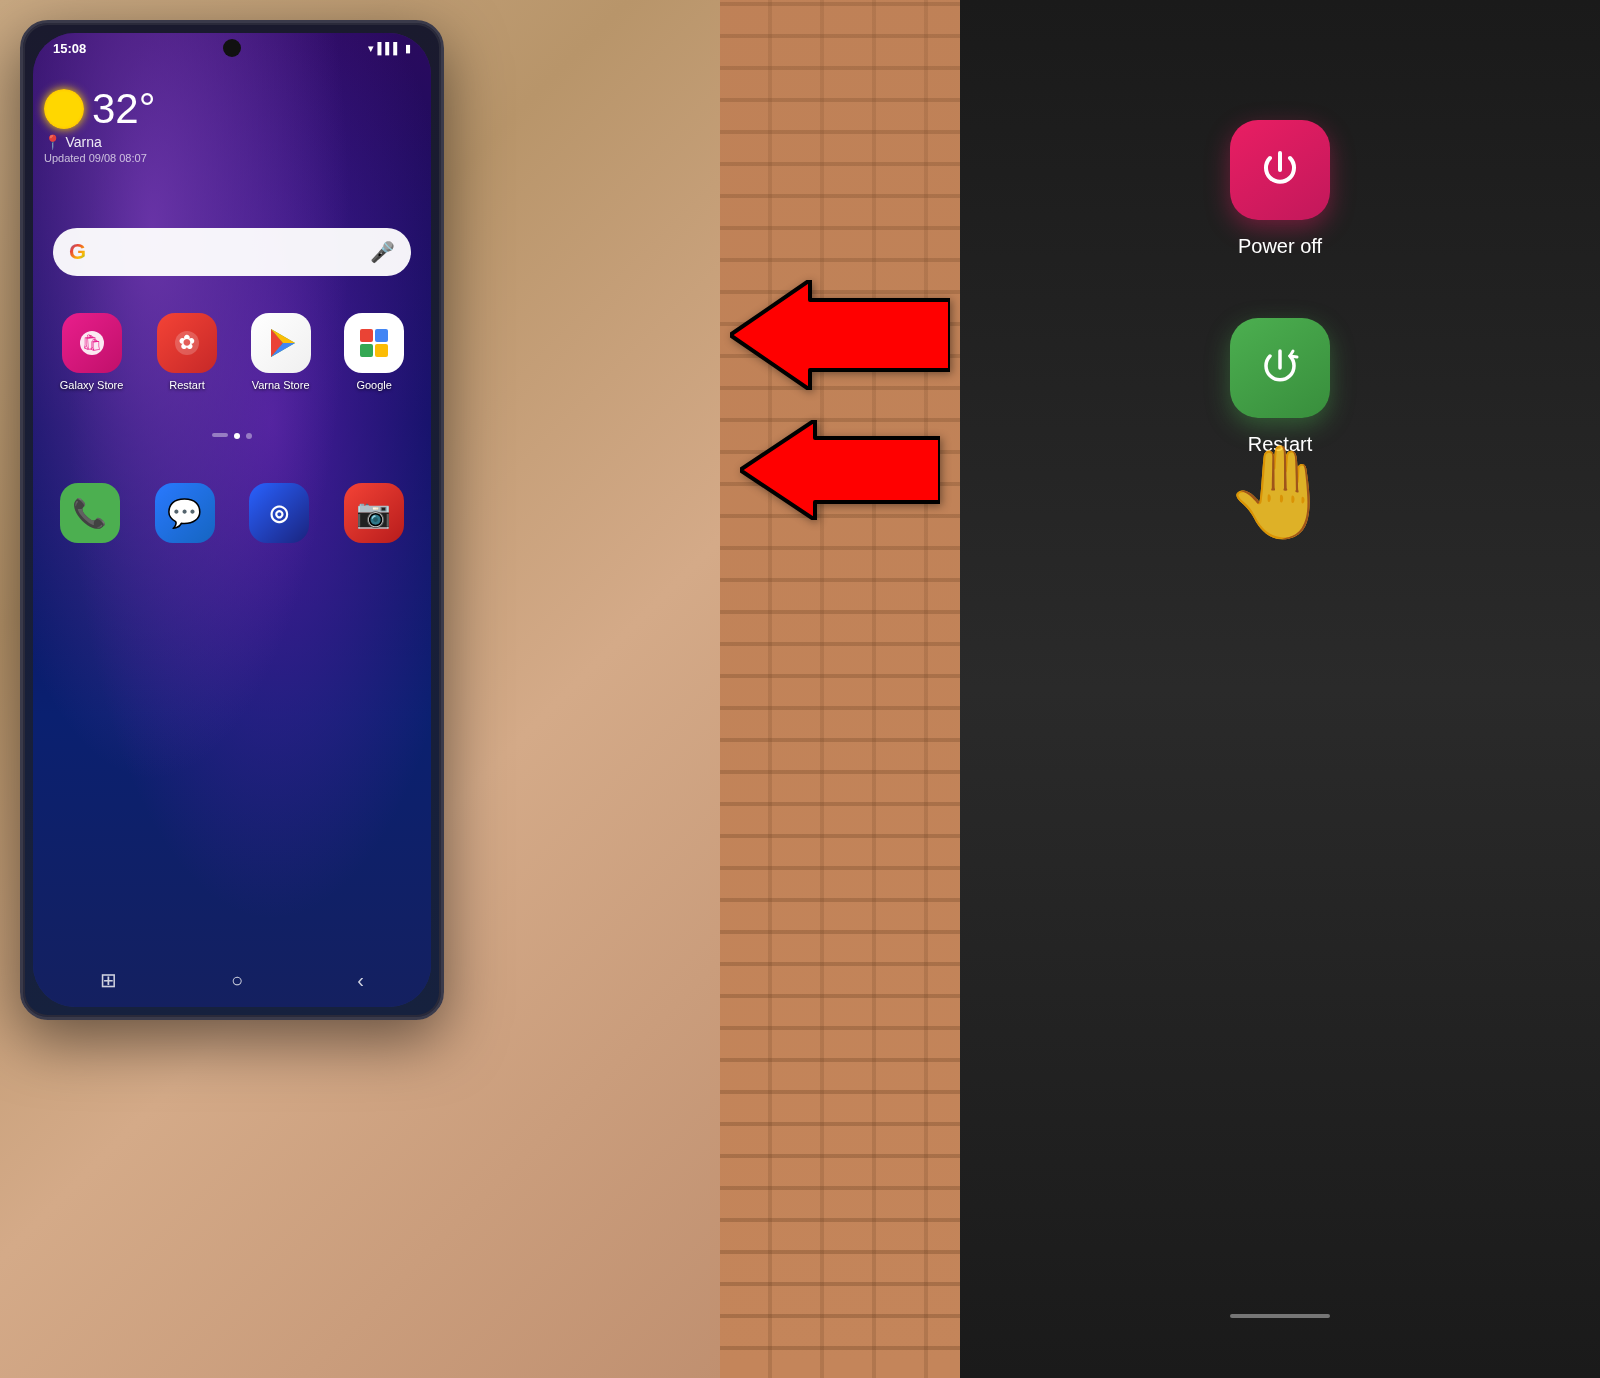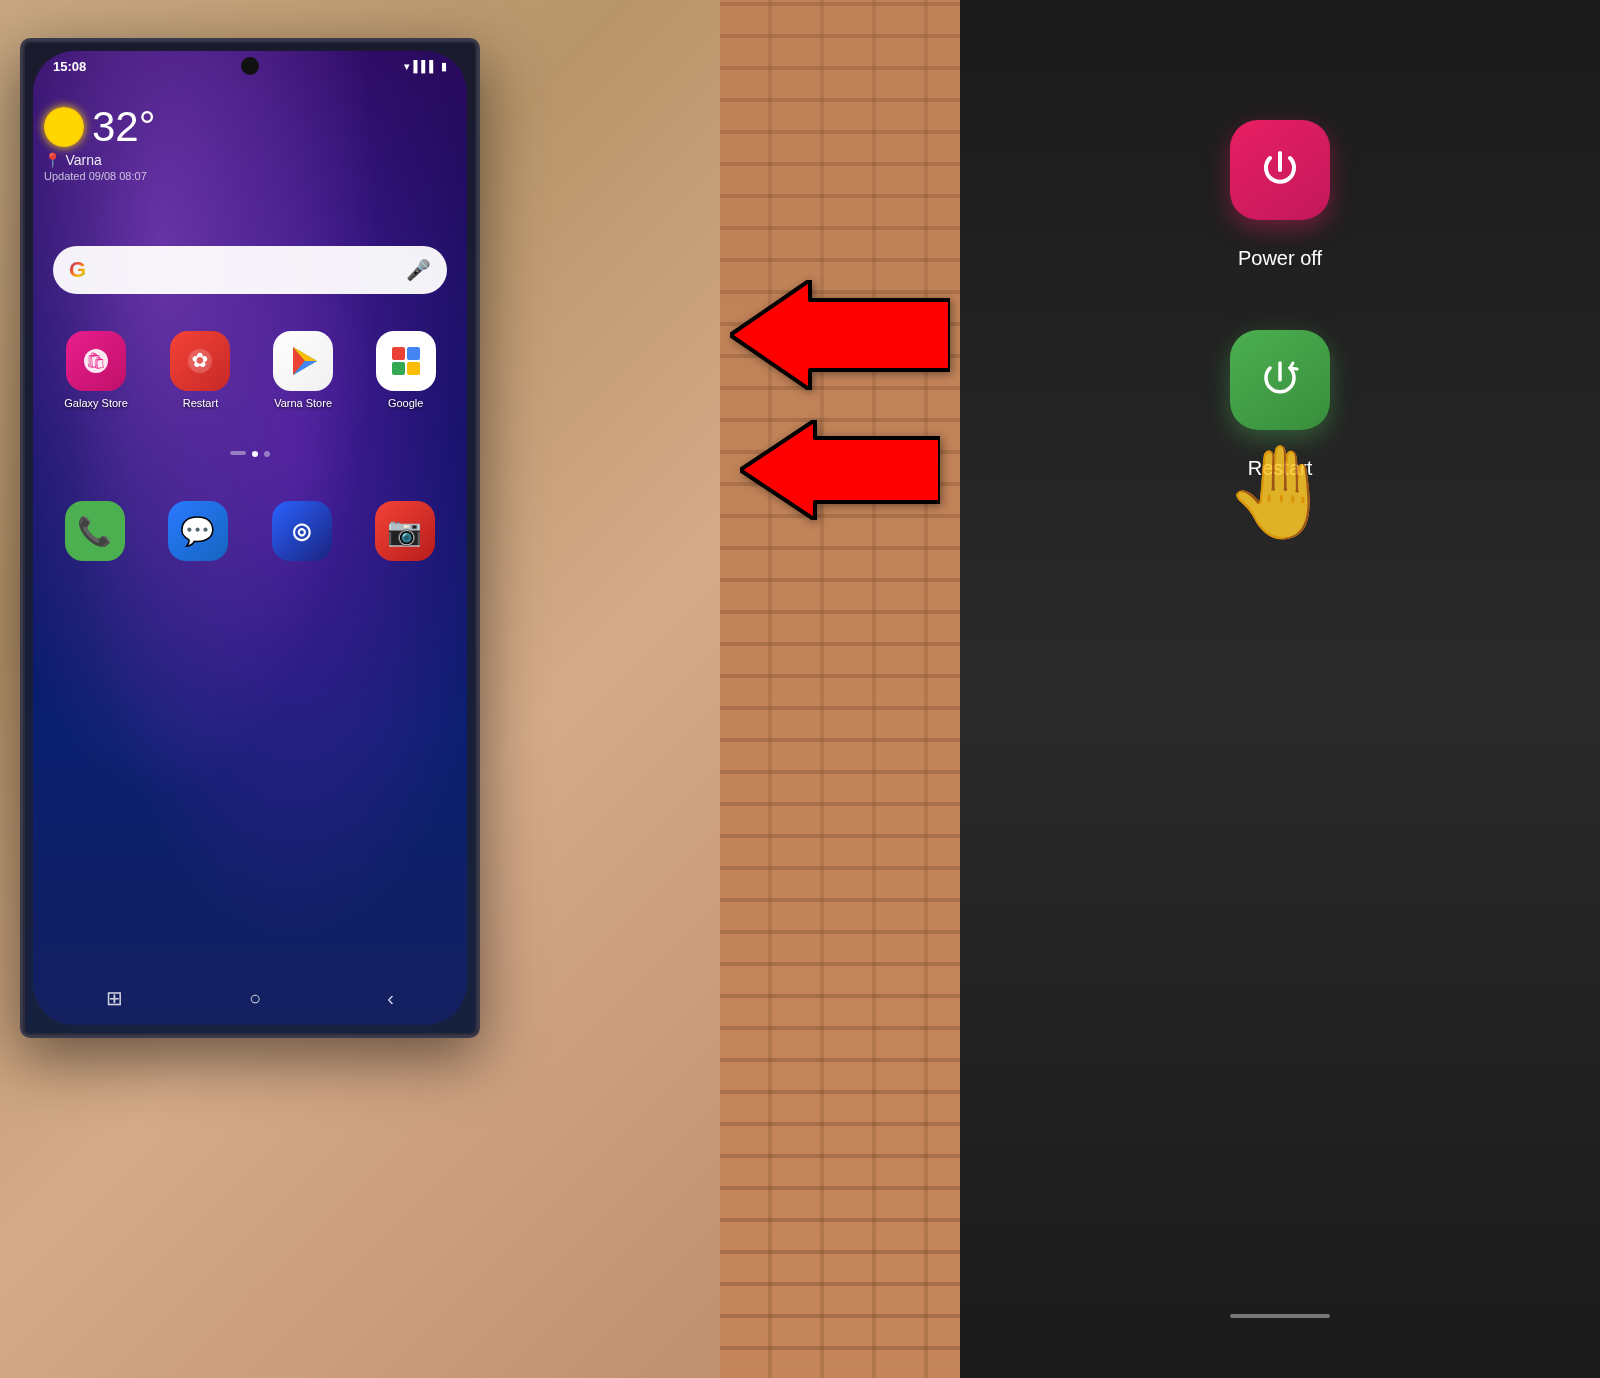--- a/index.html
+++ b/index.html
@@ -26,14 +26,13 @@
       position: absolute;
       left: 20px;
       top: 20px;
-      width: 460px;
+      width: 424px;
       height: 1000px;
       background: linear-gradient(180deg, #1a1a2e 0%, #16213e 100%);
-      border-radius: 10px;
+      border-radius: 28px;
       border: 3px solid #3a3a4a;
       box-shadow: 0 20px 60px rgba(0,0,0,0.5), inset 0 0 0 2px #2a2a3a;
       overflow: hidden;
-      margin-top: 18px;
     }
 
     .phone-screen {

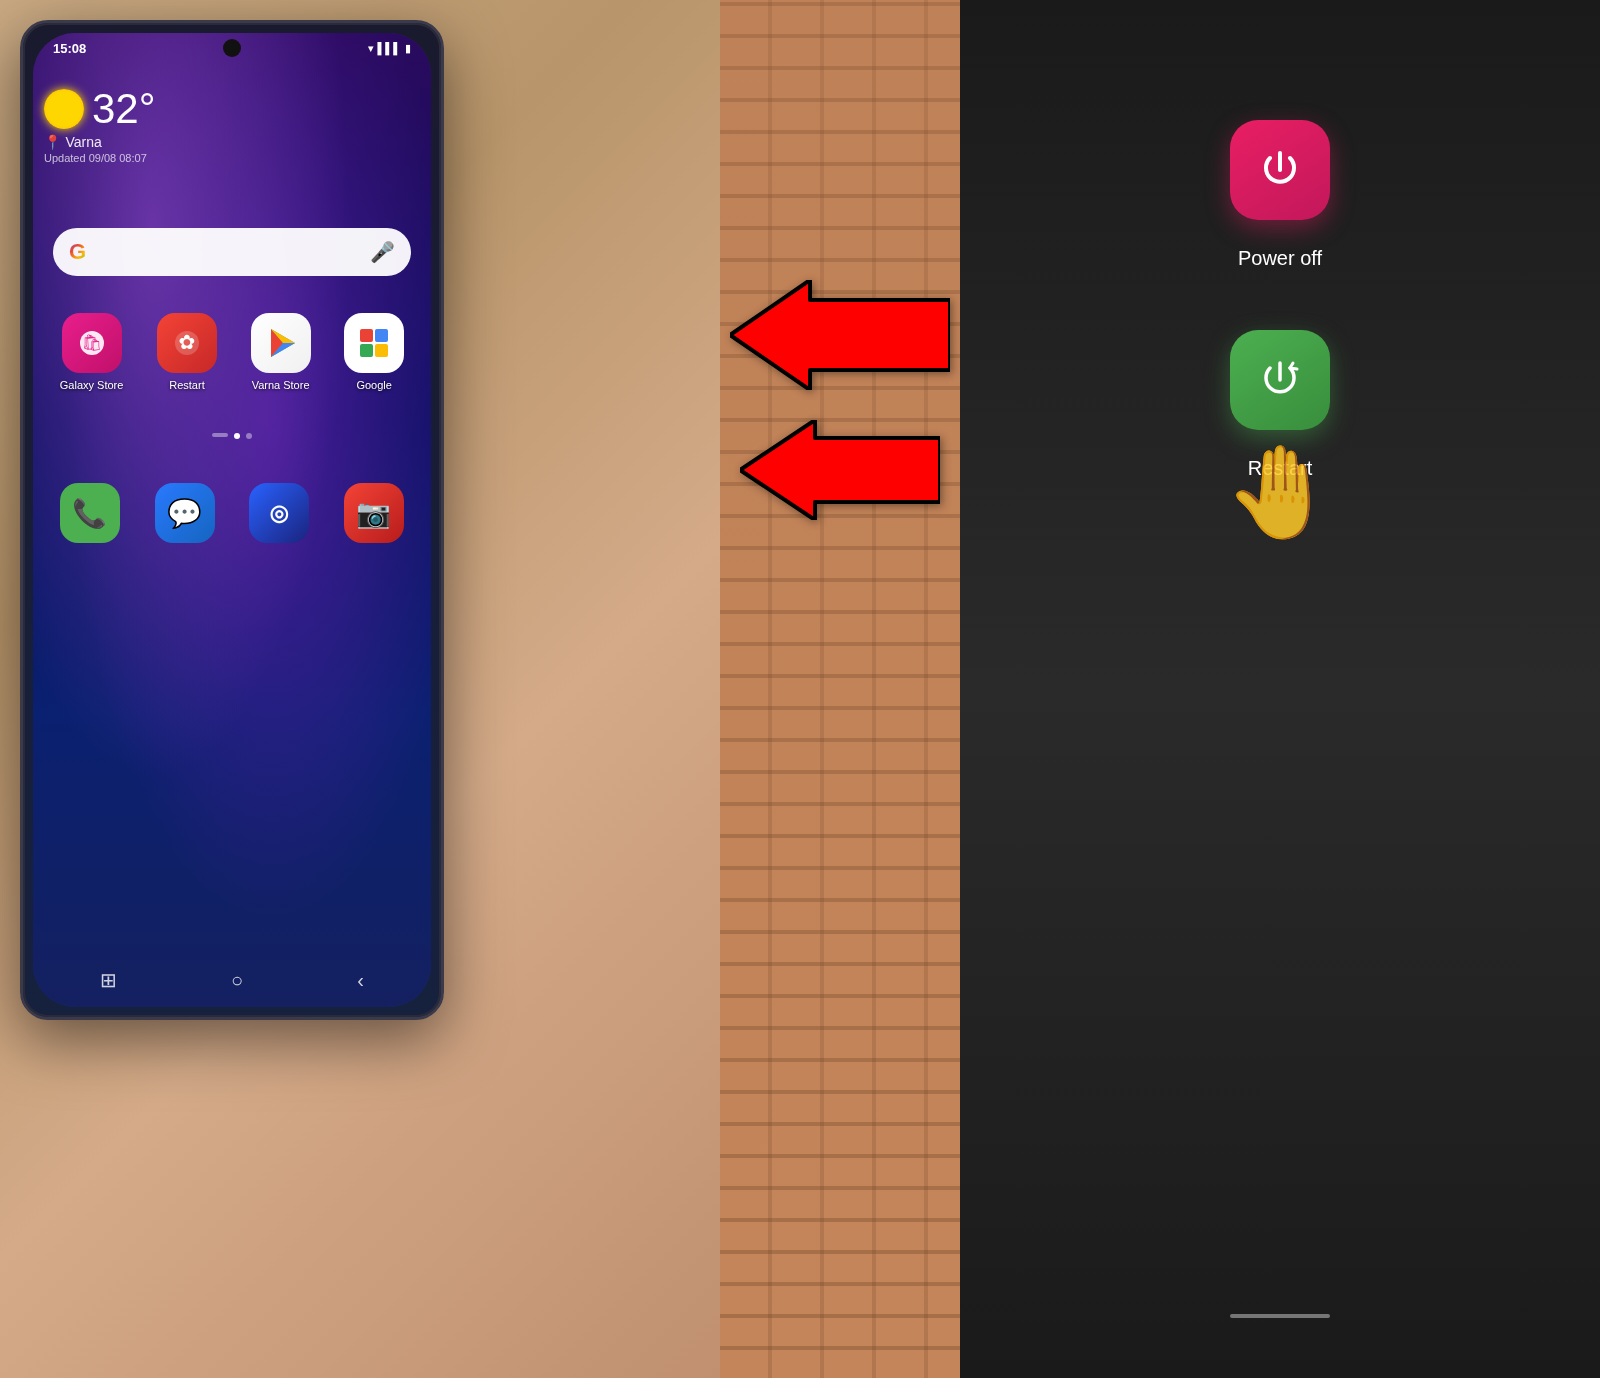--- a/index.html
+++ b/index.html
@@ -350,7 +350,7 @@
       display: flex;
       flex-direction: column;
       align-items: center;
-      gap: 27px;
+      gap: 15px;
     }
 
     .power-btn {

